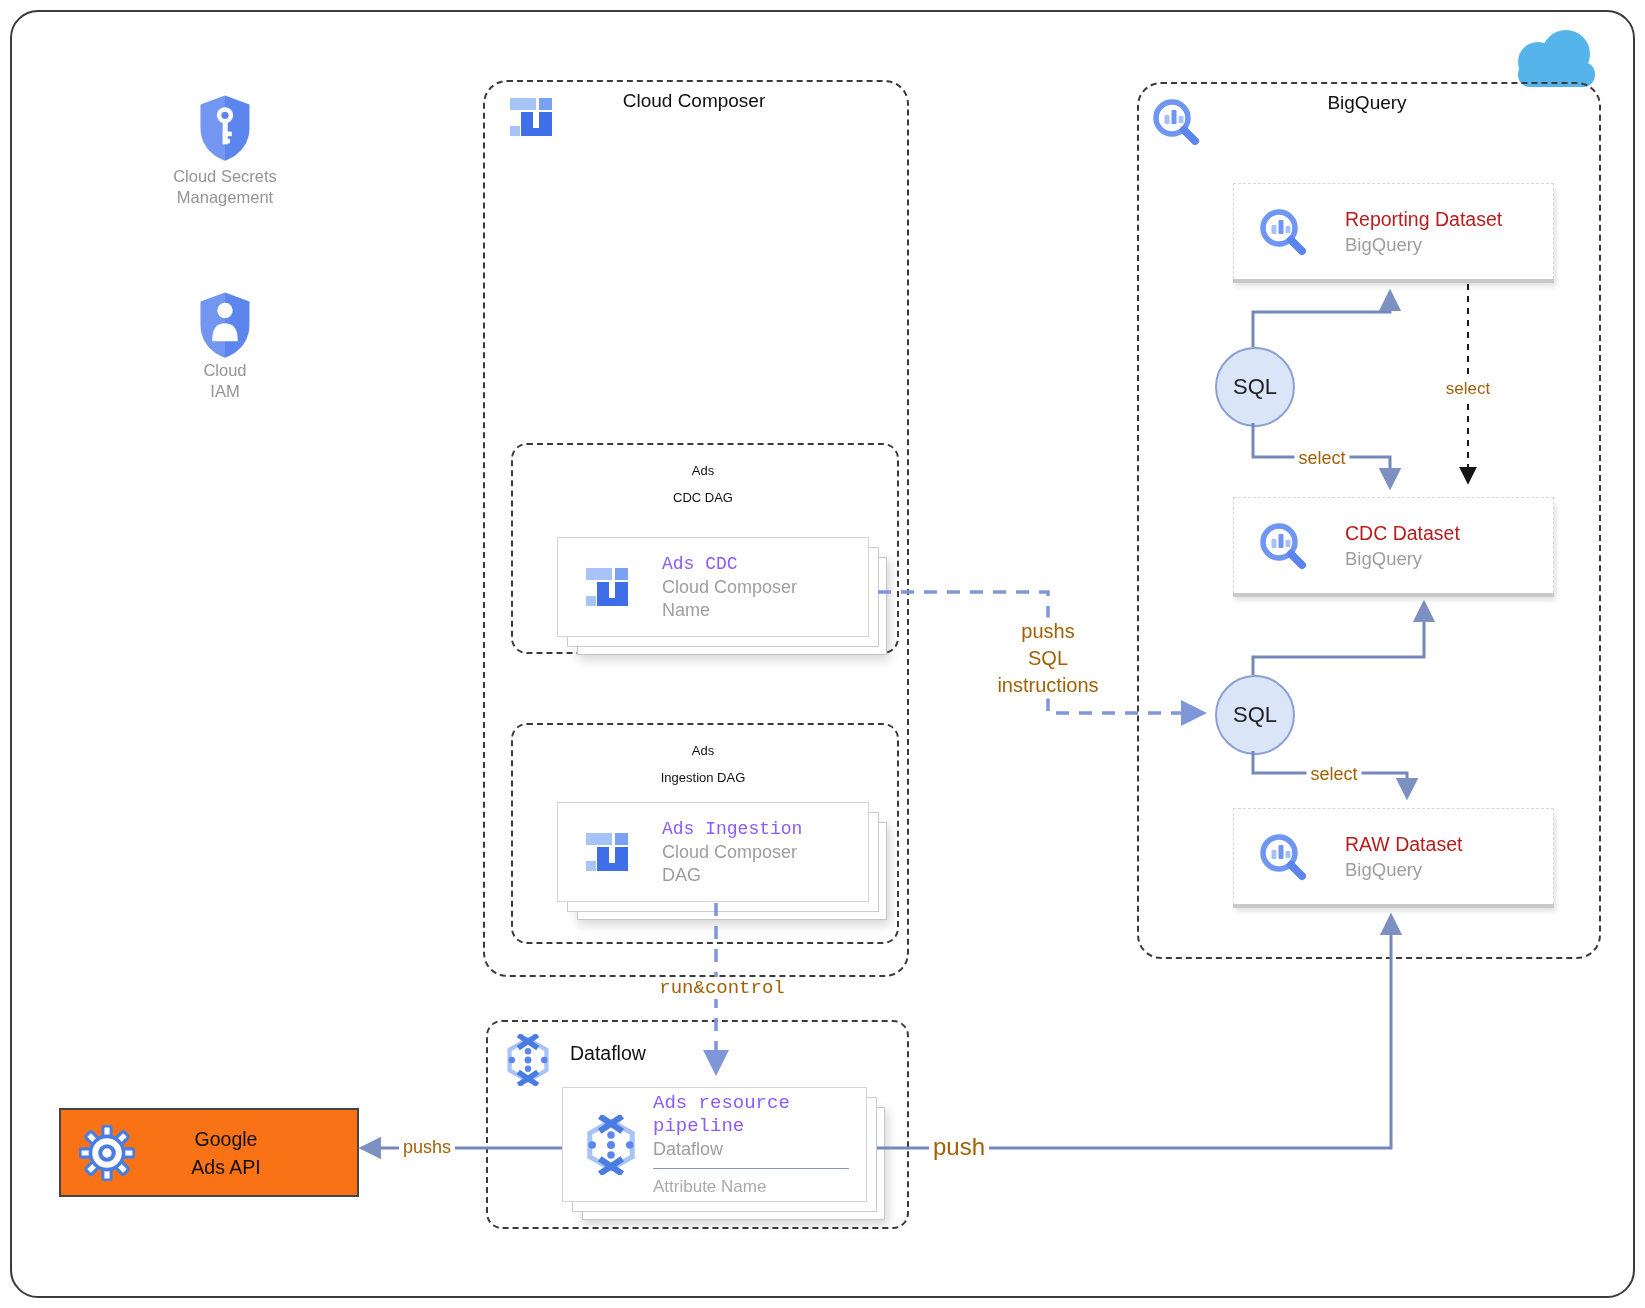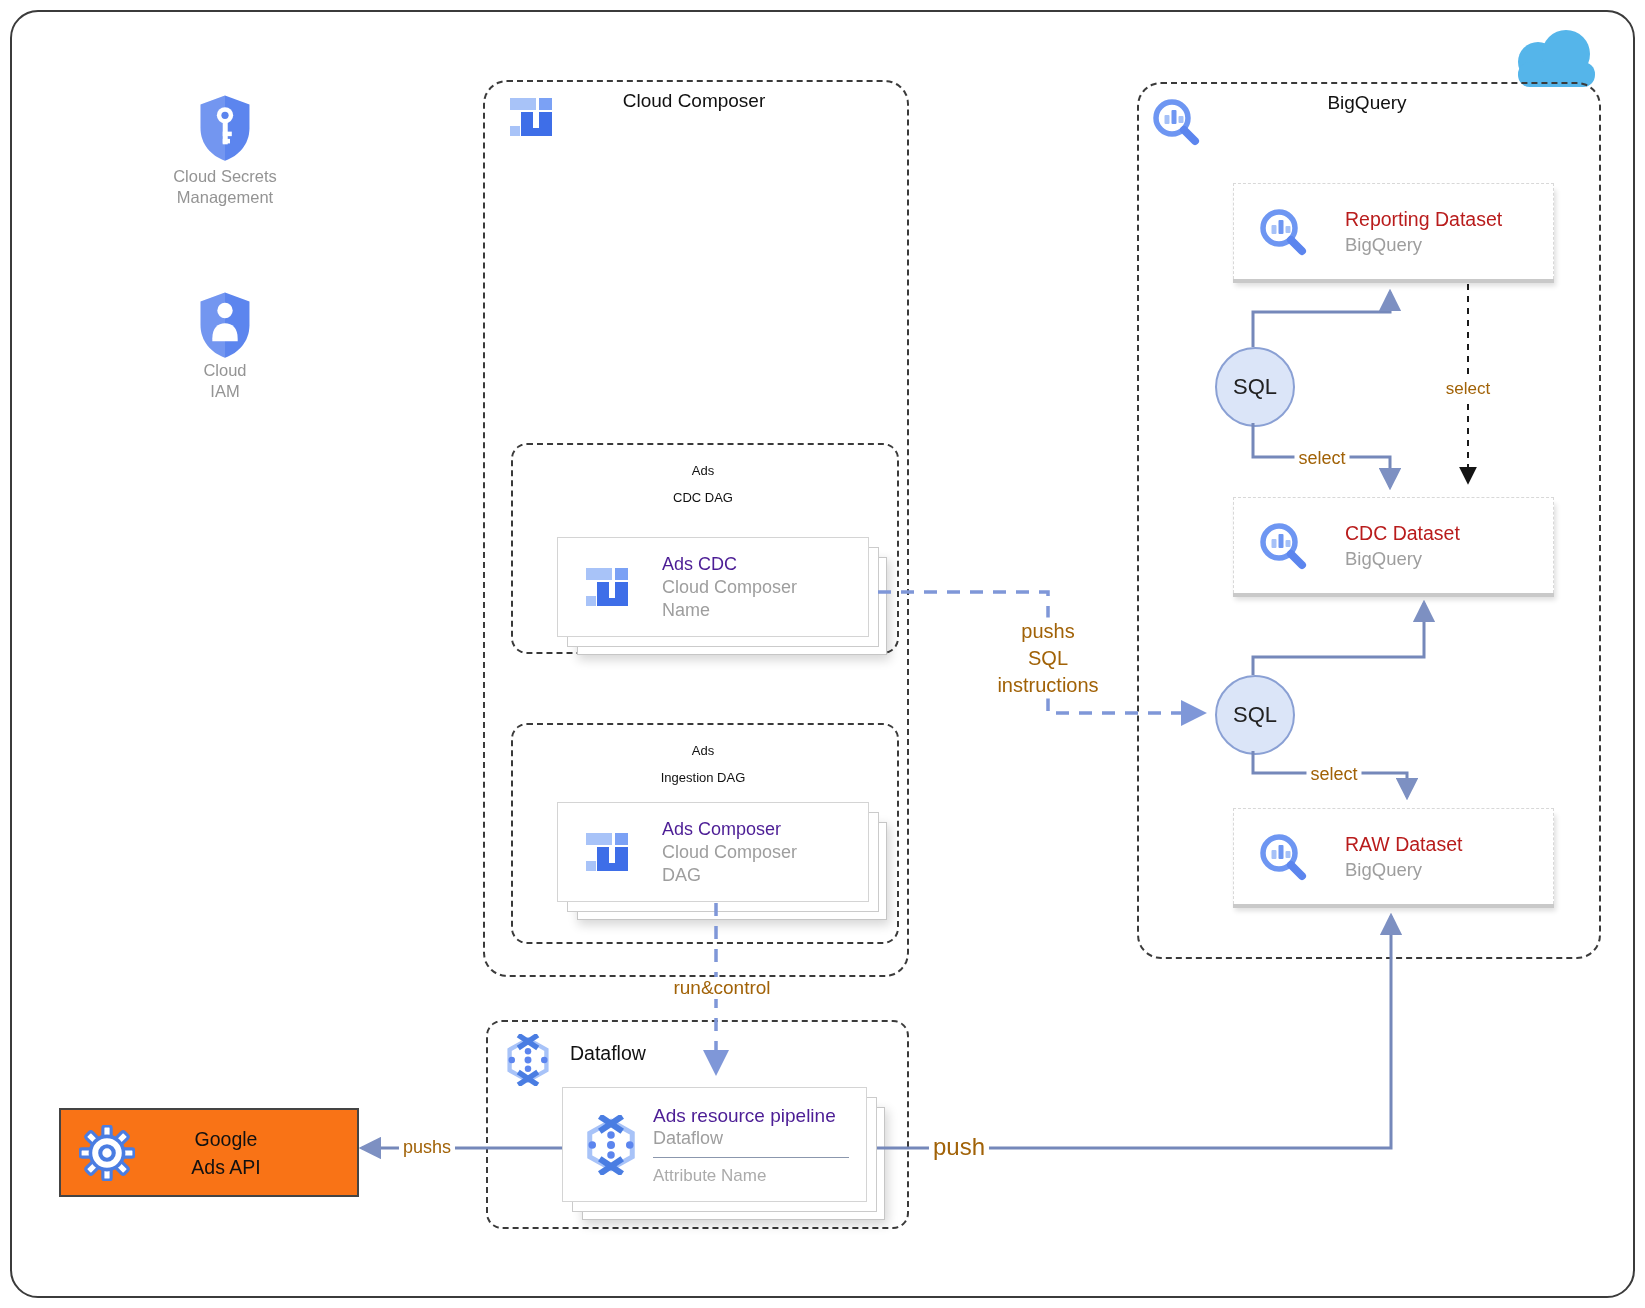--- a/index.html
+++ b/index.html
@@ -33,7 +33,7 @@
     display:flex;align-items:center;}
   .stack-card .ic{margin-left:26px;flex:0 0 auto;}
   .stack-card .txt{margin-left:32px;}
-  .stack-card .t1{font-size:18px;color:#4c1d95;line-height:23px;}
+  .stack-card .t1{font-size:18px;color:#8b5cf6;line-height:23px;font-family:Liberation Mono, monospace;}
   .stack-card .t2{font-size:18px;color:#9e9e9e;line-height:23px;}
   .df-divider{width:196px;border-top:1.5px solid #8b97ad;margin:7px 0 8px 0;}
   .df-attr{font-size:17px;color:#ababab;}

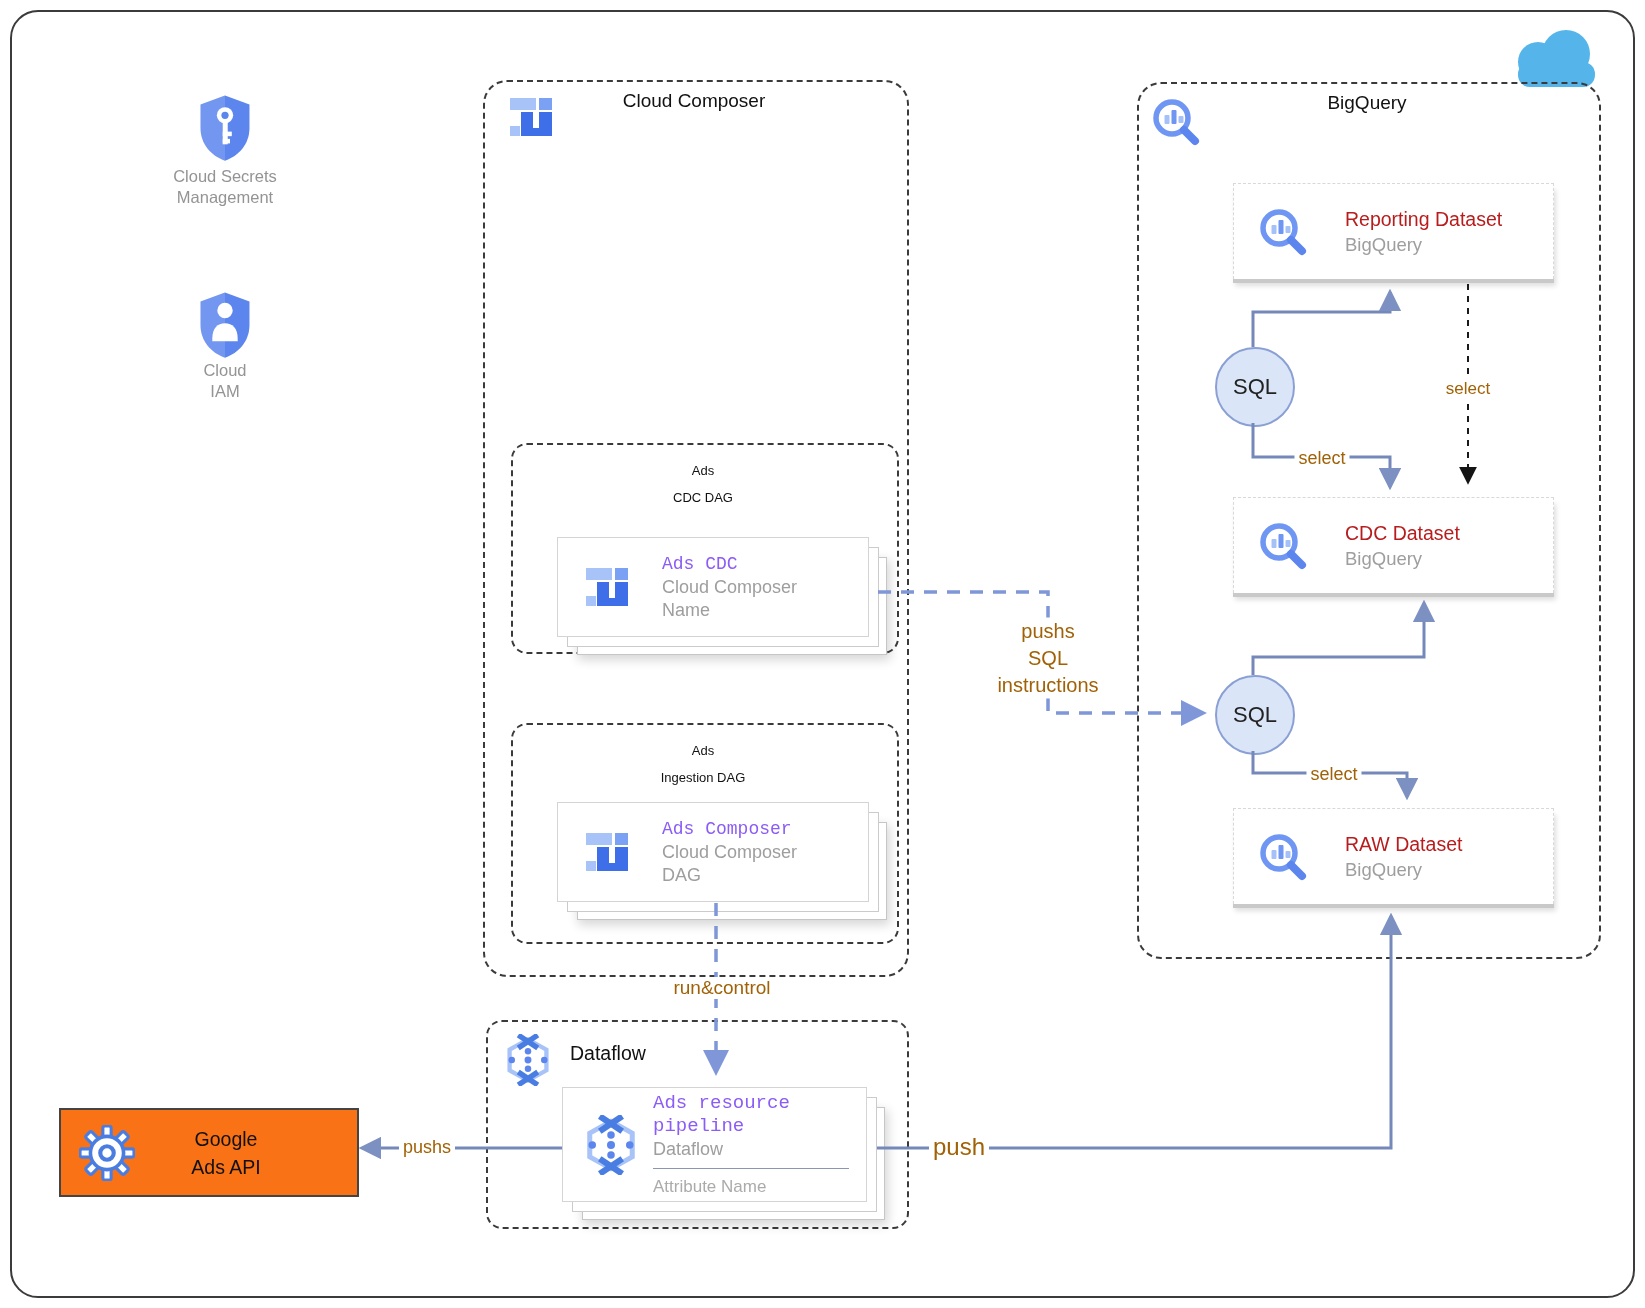--- a/index.html
+++ b/index.html
@@ -131,7 +131,7 @@
       <rect x="2" y="32" width="10" height="10" fill="#A8C3F8"></rect>
     </svg>
     <div class="txt">
-      <div class="t1">Ads Composer</div>
+      <div class="t1">Ads Ingestion</div>
       <div class="t2">Cloud Composer</div>
       <div class="t2">DAG</div>
     </div>

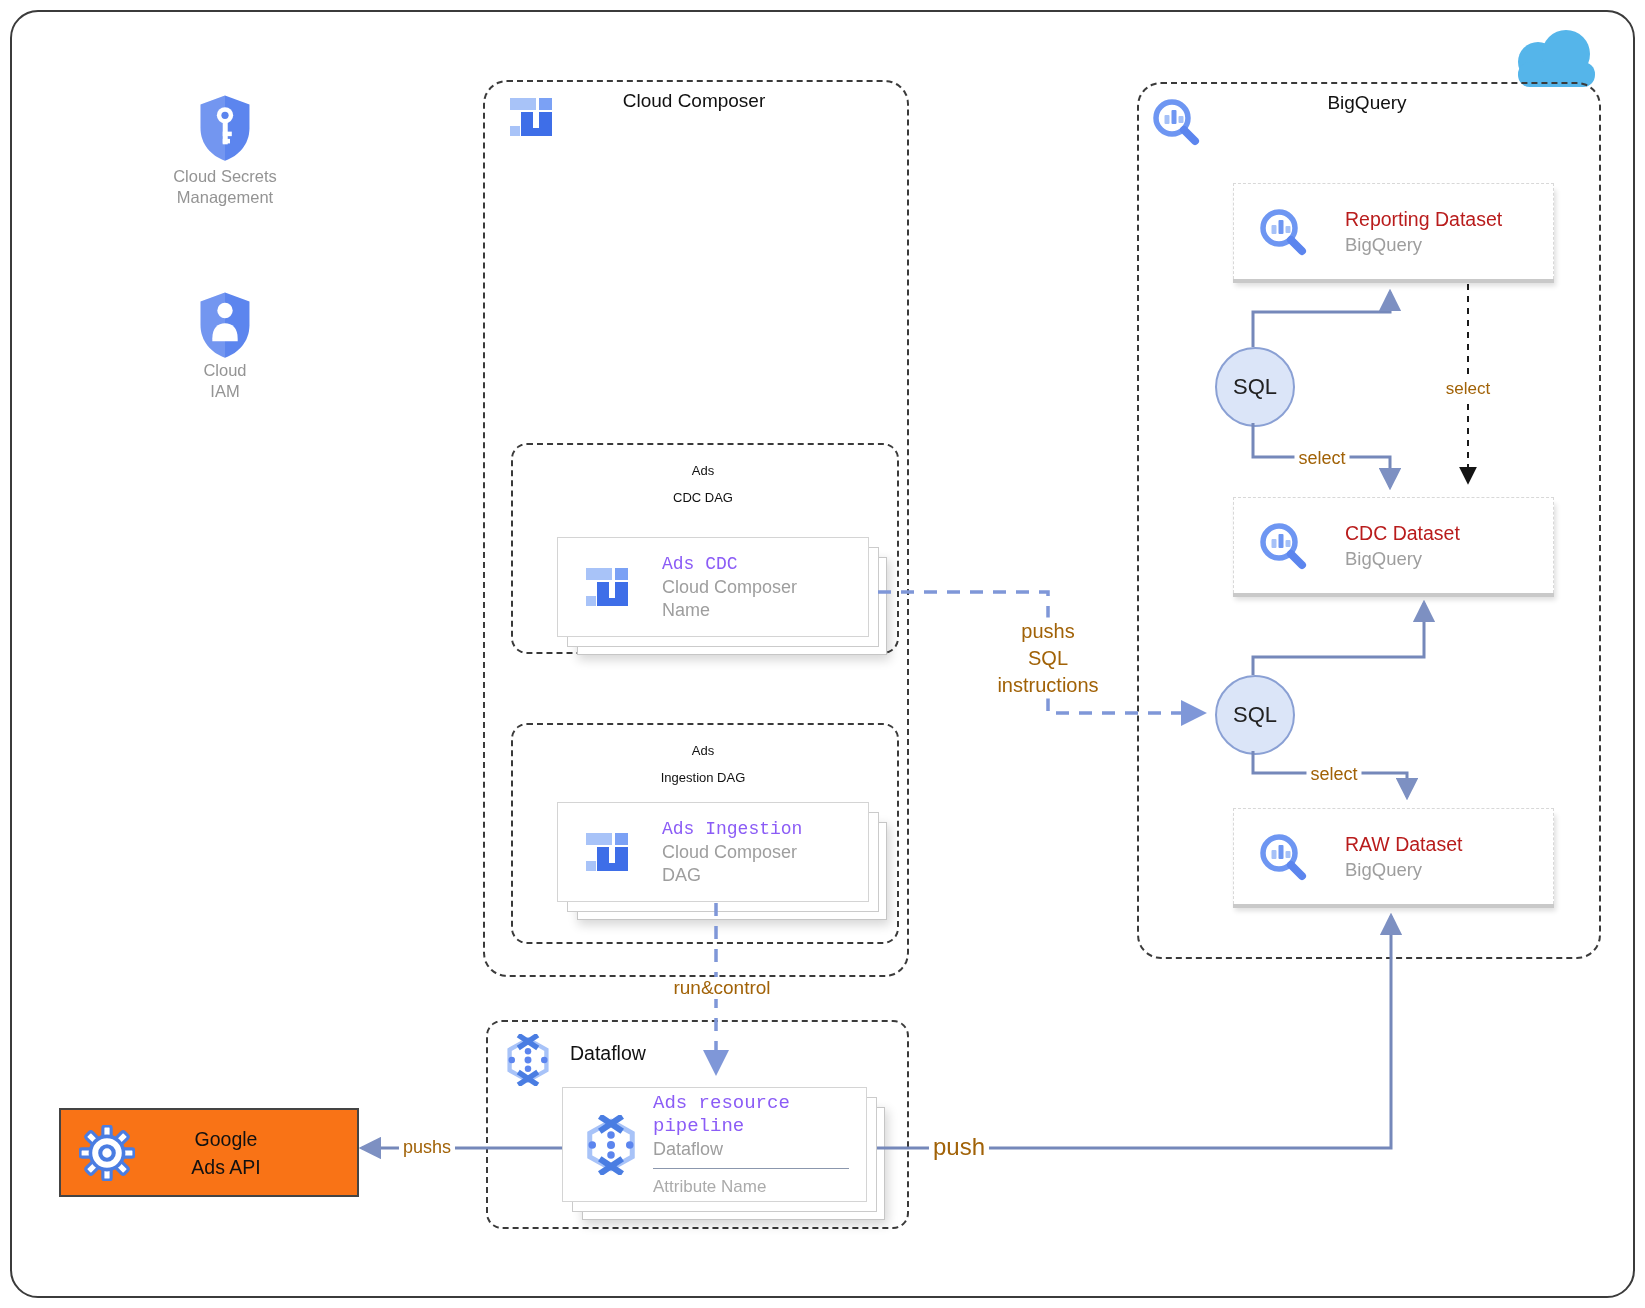--- a/index.html
+++ b/index.html
@@ -293,7 +293,7 @@
     <div>SQL</div>
     <div>instructions</div>
   </div>
-  <div class="elabel" style="left:722px;top:988px;font-size:19px;">run&amp;control</div>
+  <div class="elabel" style="left:722px;top:988px;font-size:19px;font-family:Liberation Mono, monospace;">run&amp;control</div>
   <div class="elabel" style="left:427px;top:1147px;font-size:18px;">pushs</div>
   <div class="elabel" style="left:959px;top:1147px;font-size:24px;">push</div>
 </div>

